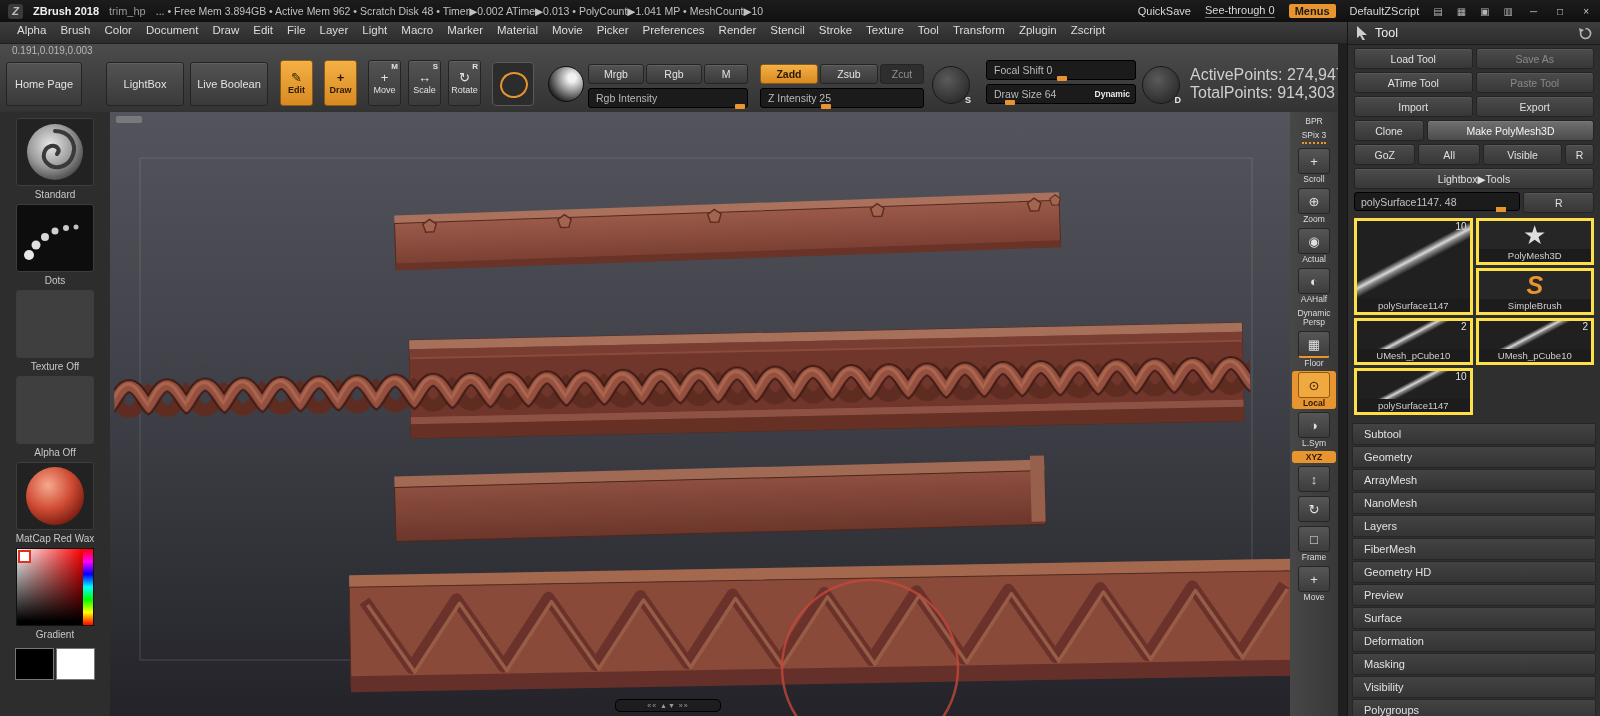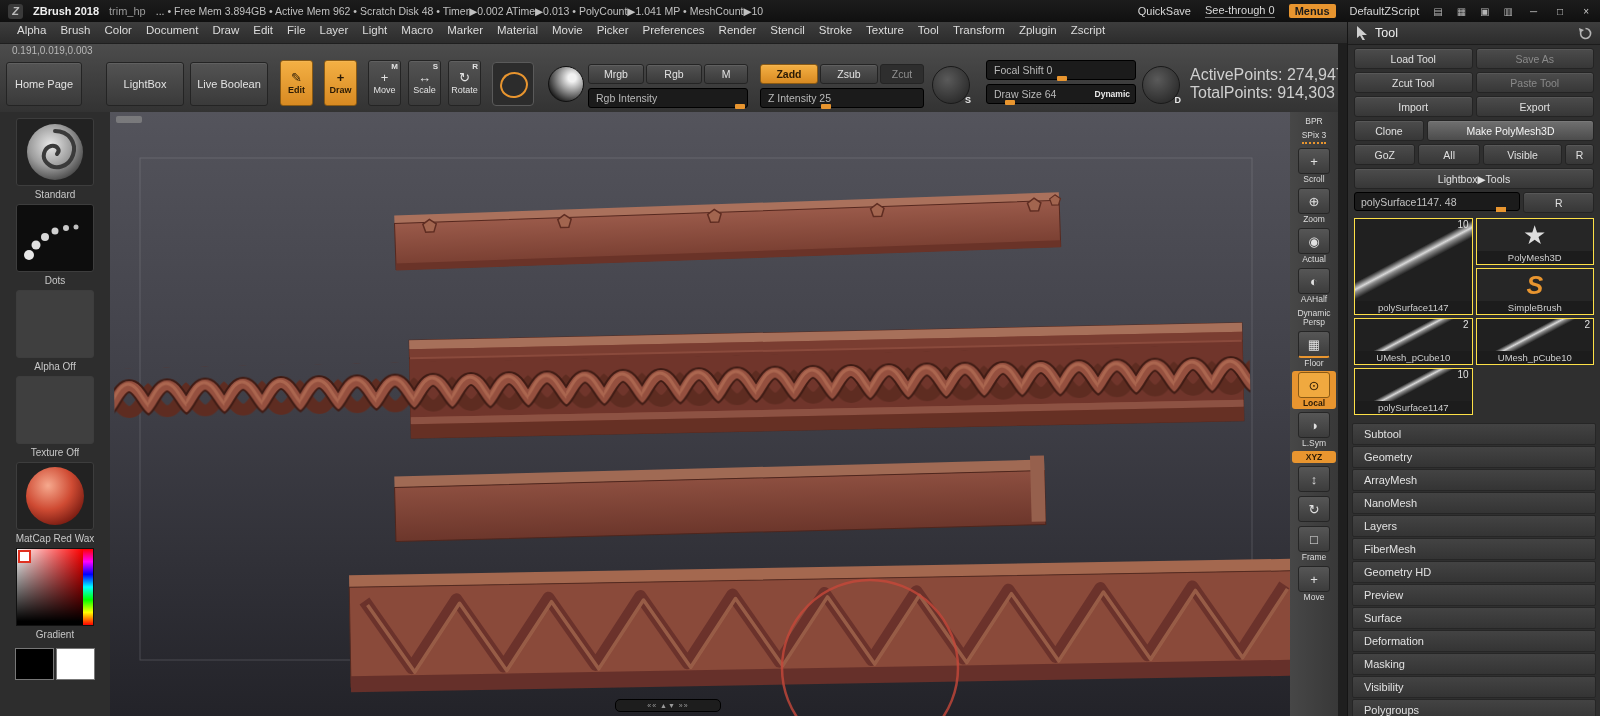--- a/index.html
+++ b/index.html
@@ -464,7 +464,7 @@
     <div class="tr-btn dim">Save As</div>
   </div>
   <div class="trow">
-    <div class="tr-btn">Zcut Tool</div>
+    <div class="tr-btn">ATime Tool</div>
     <div class="tr-btn dim">Paste Tool</div>
   </div>
   <div class="trow">

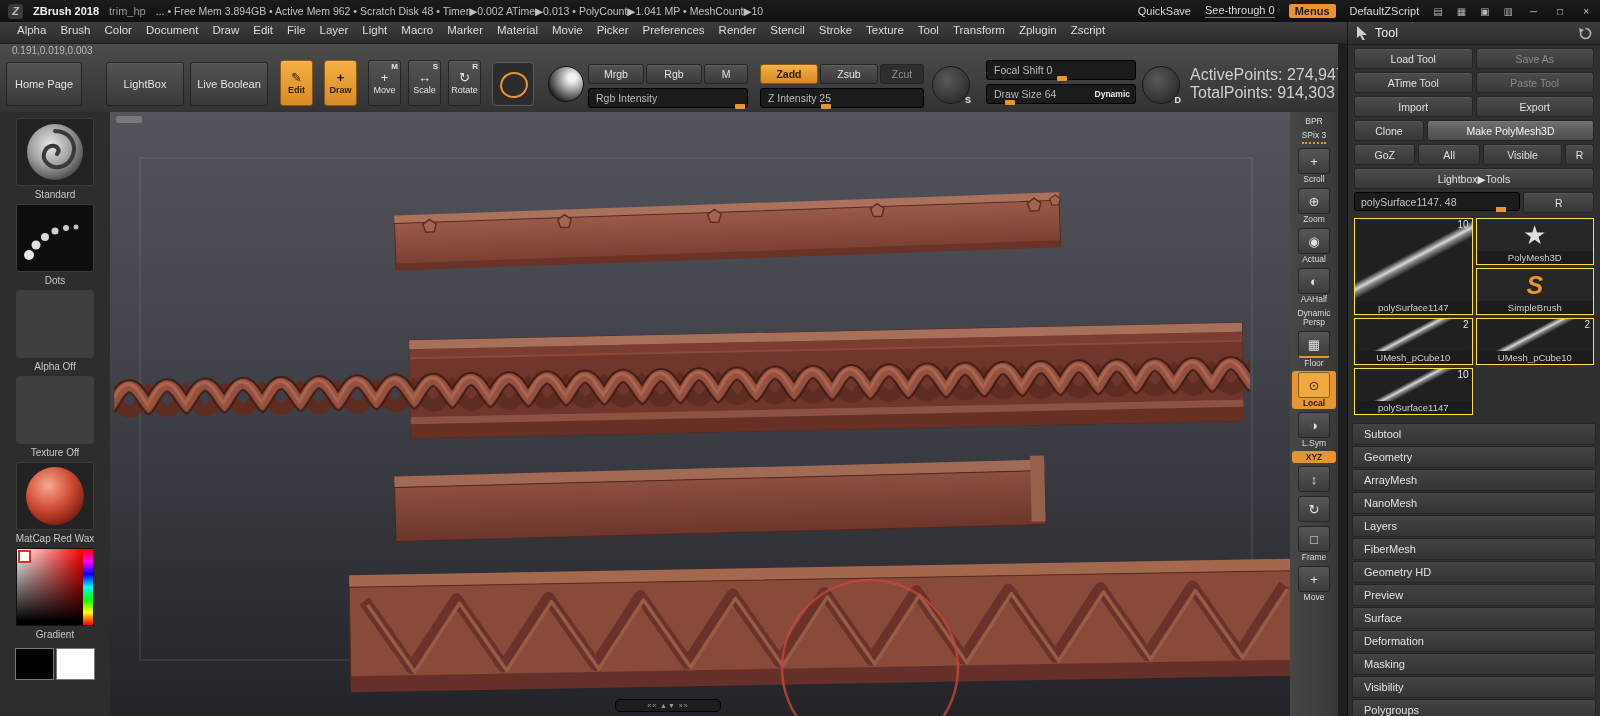--- a/index.html
+++ b/index.html
@@ -115,7 +115,7 @@
              color:#c3c3c3;font-size:10.5px;display:flex;align-items:center;padding:0 6px;box-sizing:border-box;}
   .tr-slider .handle{position:absolute;bottom:-2px;left:86%;width:10px;height:5px;background:#e8952f;}
   #inv{display:grid;grid-template-columns:1fr 1fr;grid-auto-rows:47px;grid-auto-flow:row dense;gap:3px;margin:5px 6px;}
-  .inv-cell{position:relative;background:#262626;border:1px solid #fde047;display:flex;flex-direction:column;overflow:hidden;}
+  .inv-cell{position:relative;background:#262626;border:3px solid #fde047;display:flex;flex-direction:column;overflow:hidden;}
   .inv-cell.big{grid-row:span 2;}
   .inv-icon{flex:1;position:relative;display:flex;align-items:center;justify-content:center;overflow:hidden;}
   .inv-label{height:13px;background:#1c1c1c;color:#cfcfcf;font-size:9.5px;line-height:13px;text-align:center;

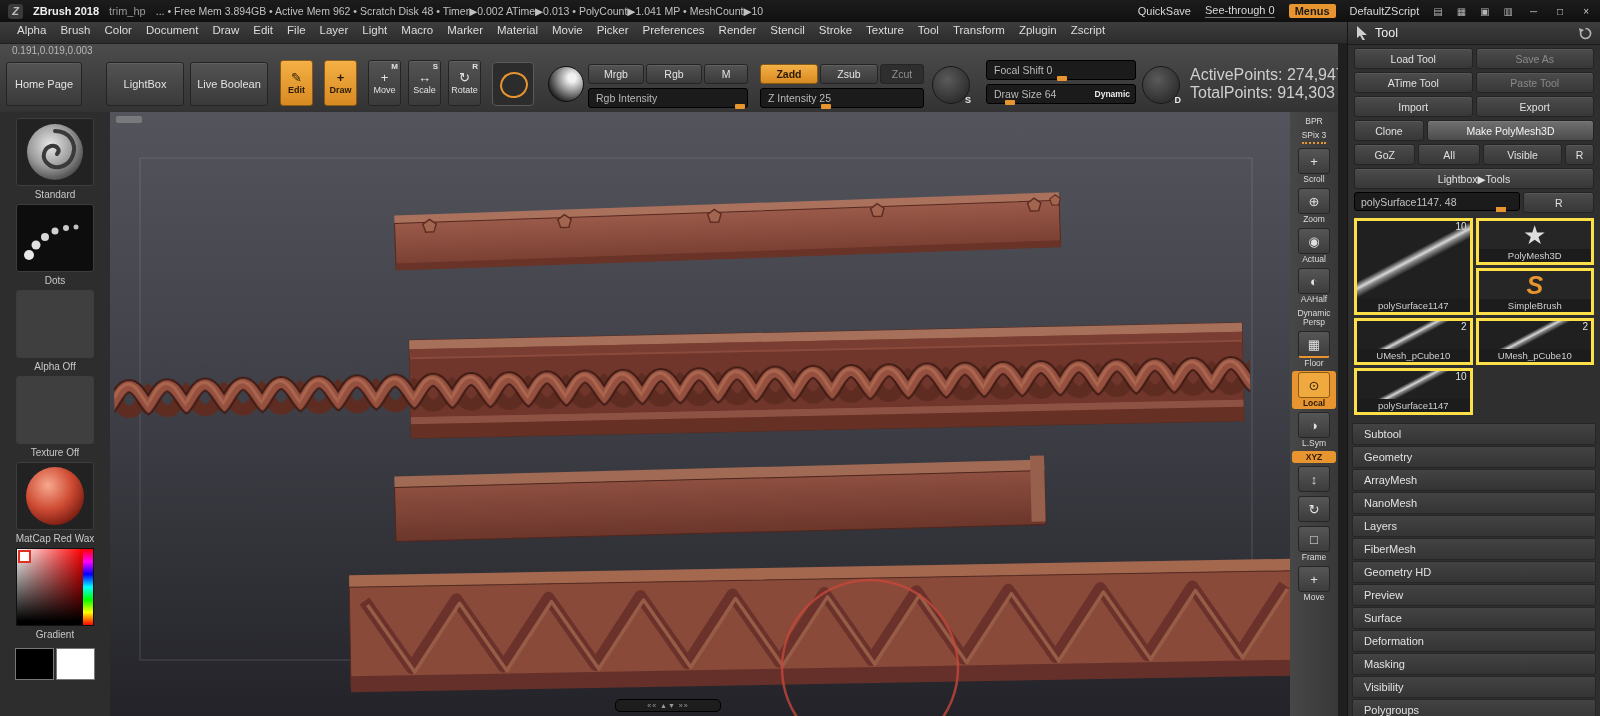--- a/index.html
+++ b/index.html
@@ -281,11 +281,11 @@
   </div>
   <div class="lt-item">
     <div class="thumb flat-sq"></div>
-    <div class="lt-label">Alpha Off</div>
+    <div class="lt-label">Texture Off</div>
   </div>
   <div class="lt-item">
     <div class="thumb flat-sq"></div>
-    <div class="lt-label">Texture Off</div>
+    <div class="lt-label">Alpha Off</div>
   </div>
   <div class="lt-item">
     <div class="thumb">

